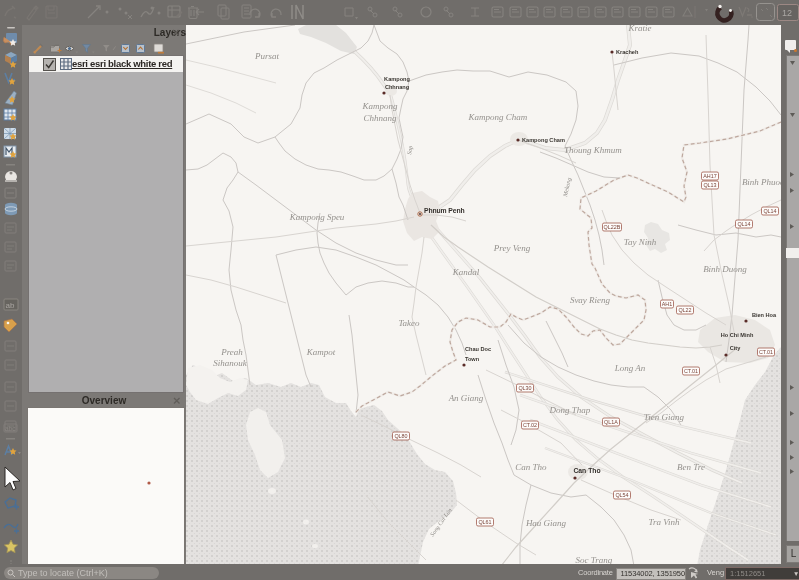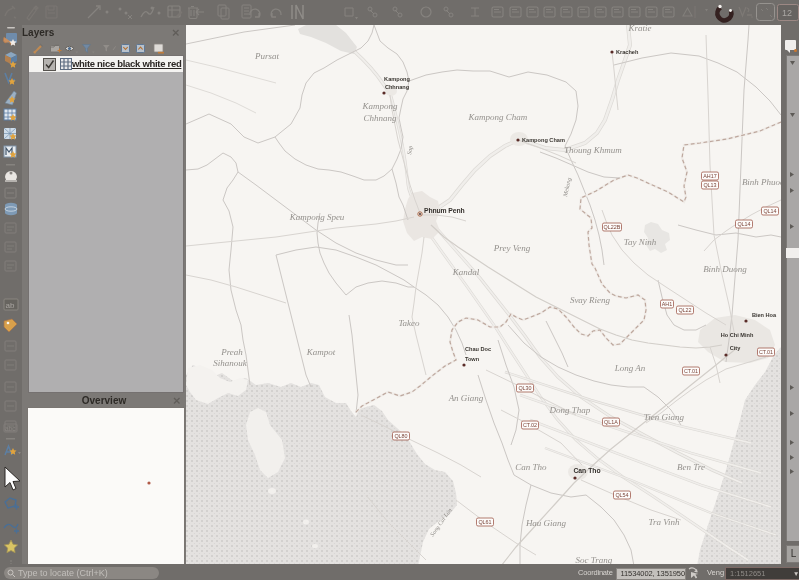--- a/index.html
+++ b/index.html
@@ -6,7 +6,7 @@
 #topbar{left:0;top:0;width:799px;height:25px;background:#706d6a;}
 #leftbar{left:0;top:25px;width:22px;height:541px;background:#706d6a;}
 #panelzone{left:22px;top:25px;width:164px;height:541px;background:#7c7976;}
-#layers-title{left:22px;top:25px;width:164px;height:15px;color:#2d2a26;font-weight:bold;font-size:10px;text-align:left;line-height:16px;}
+#layers-title{left:22px;top:25px;width:164px;height:15px;color:#2d2a26;font-weight:bold;font-size:10px;text-align:right;line-height:16px;}
 #layers-list{left:28px;top:55px;width:154px;height:336px;background:#b0afb0;border:1px solid #757170;}
 #layers-row{left:0px;top:0px;width:154px;height:16px;background:#f4f3f1;}
 #layers-text{left:43px;top:2px;width:110px;font-size:9.5px;font-weight:bold;color:#2b2724;text-decoration:underline;white-space:nowrap;letter-spacing:-0.3px;}

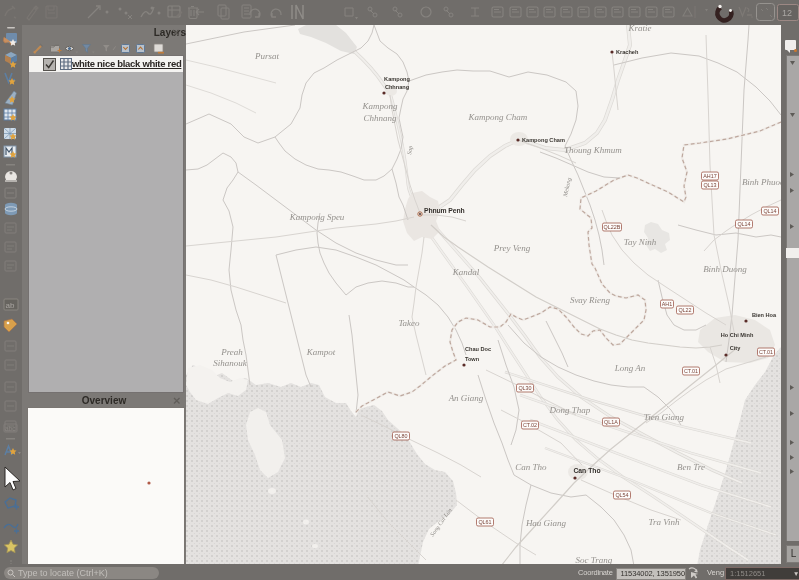--- a/index.html
+++ b/index.html
@@ -197,7 +197,7 @@
       <rect x="0.5" y="0.5" width="11" height="11" fill="#e8e8ea" stroke="#5c6b80"></rect>
       <path d="M0.5,4 H11.5 M0.5,8 H11.5 M4,0.5 V11.5 M8,0.5 V11.5" stroke="#5c6b80" stroke-width="1.2"></path>
     </svg>
-  <div class="abs" id="layers-text">white nice black white red</div>
+  <div class="abs" id="layers-text">esri esri black white red</div>
 </div>
 <div class="abs" id="ov-title">Overview</div>
 <svg class="abs" style="left:173px;top:397px" width="8" height="8">

